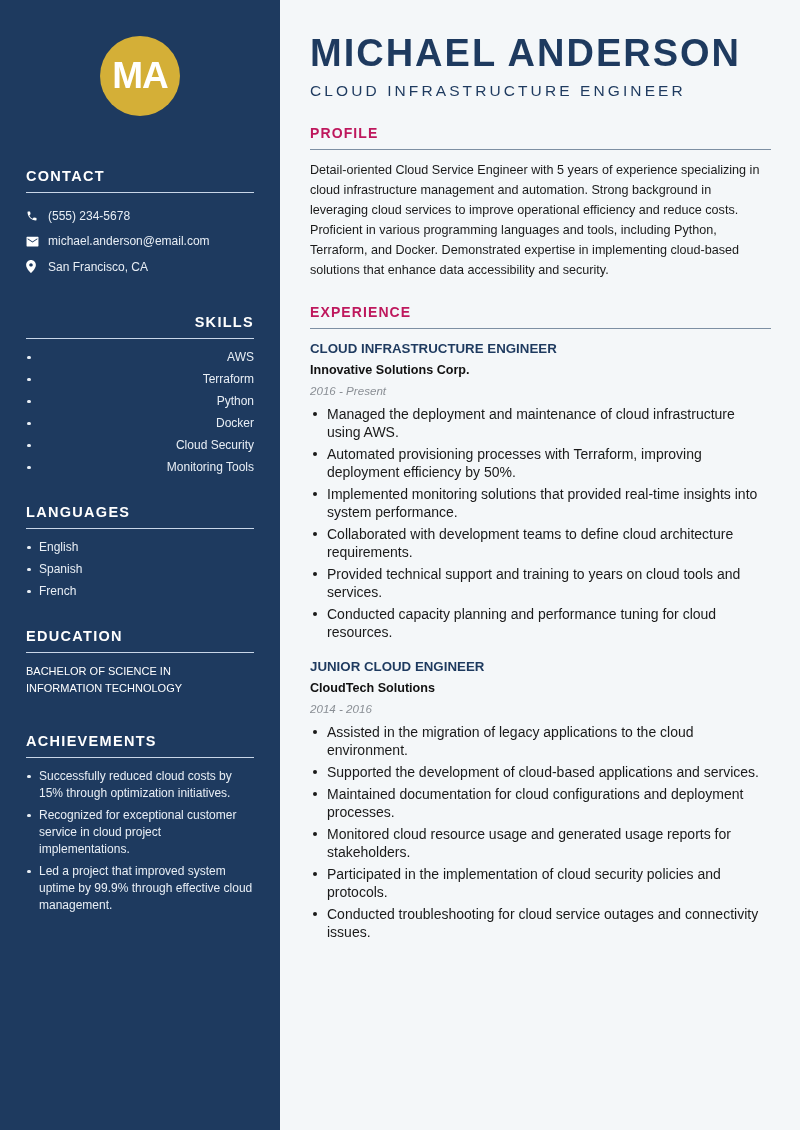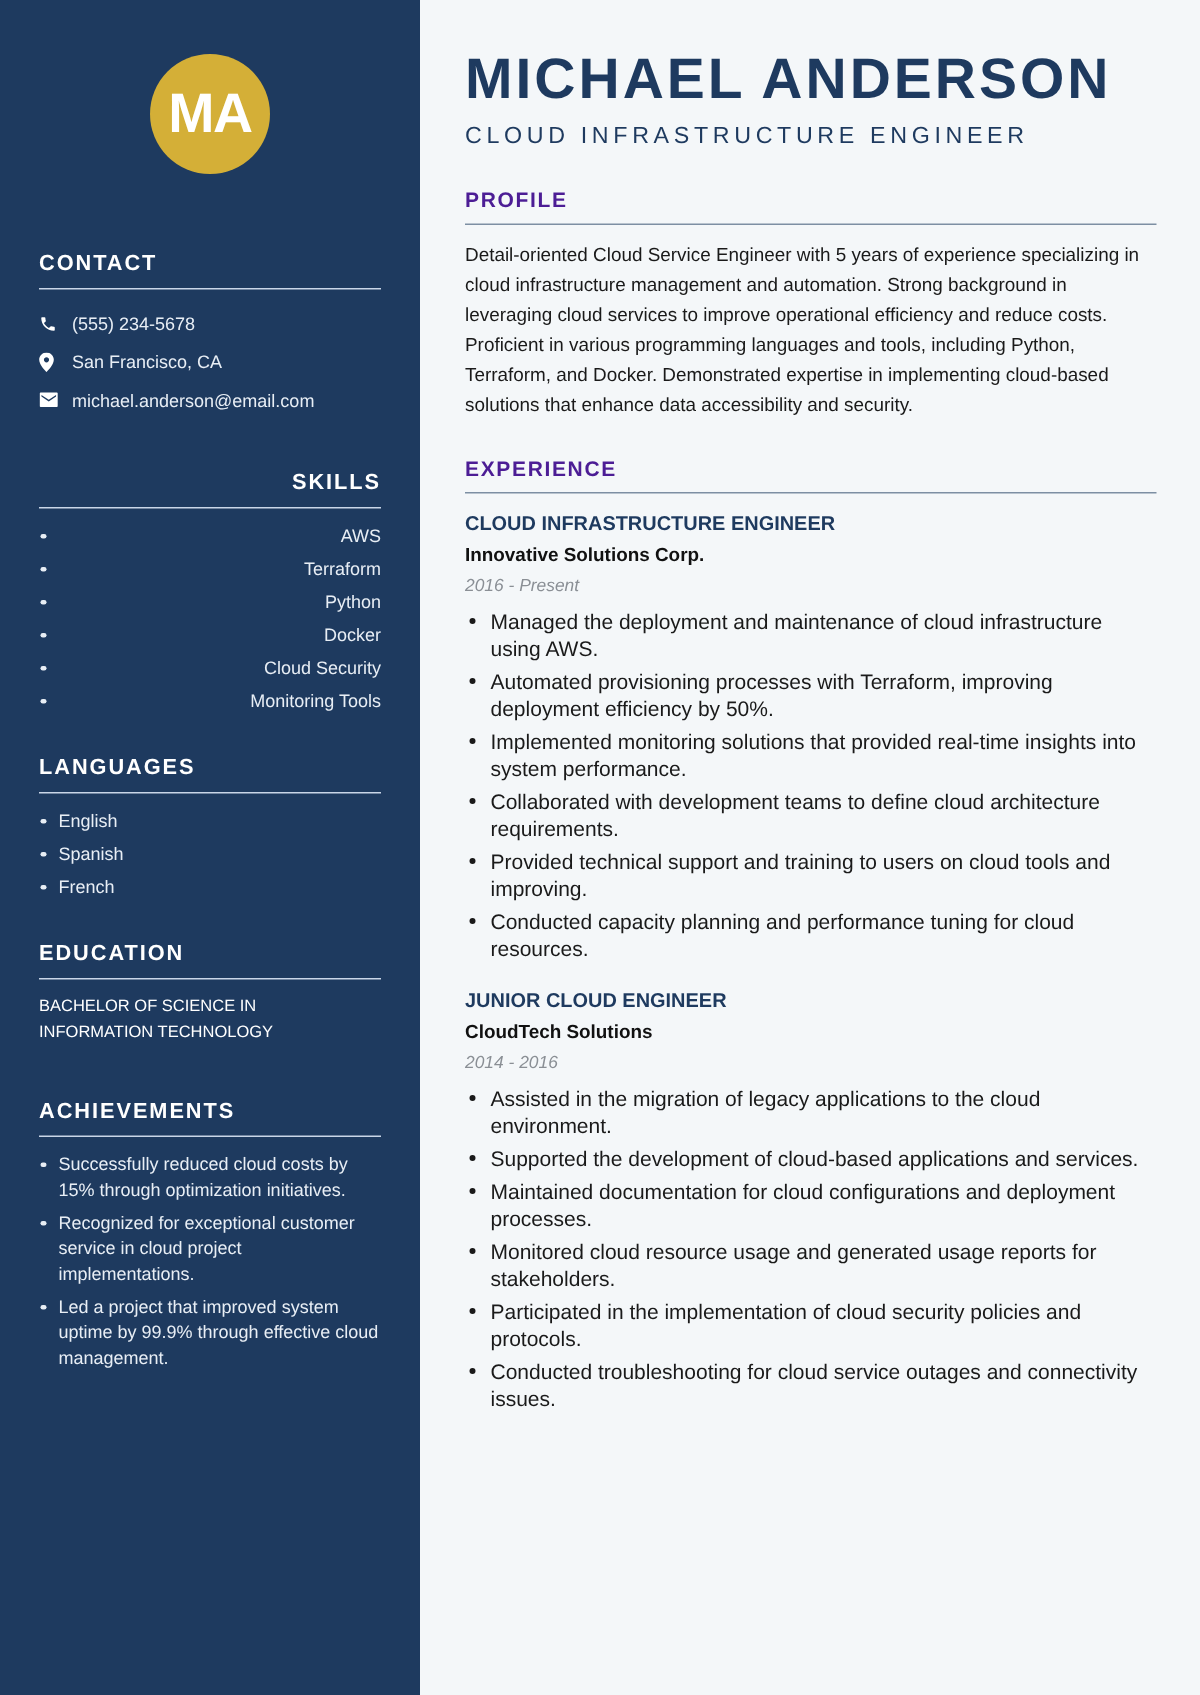--- a/index.html
+++ b/index.html
@@ -32,7 +32,7 @@
     .name { font-size: 38px; font-weight: bold; color: #1e3a5f; letter-spacing: 2px; margin-top: 33px; line-height: 40px; }
     .title { font-size: 15.5px; letter-spacing: 3.1px; color: #1e3a5f; margin-top: 9px; }
     .section { margin-top: 25px; }
-    .section-heading { font-size: 14px; font-weight: bold; color: #4c1d95; letter-spacing: 1.1px; padding-bottom: 8px; border-bottom: 1.5px solid #7d8fa3; }
+    .section-heading { font-size: 14px; font-weight: bold; color: #be185d; letter-spacing: 1.1px; padding-bottom: 8px; border-bottom: 1.5px solid #7d8fa3; }
     .profile-text { margin-top: 10px; font-size: 12.6px; line-height: 20px; color: #1a1a1a; }
     .s-exp { margin-top: 24px; }
     .job { margin-top: 12px; }

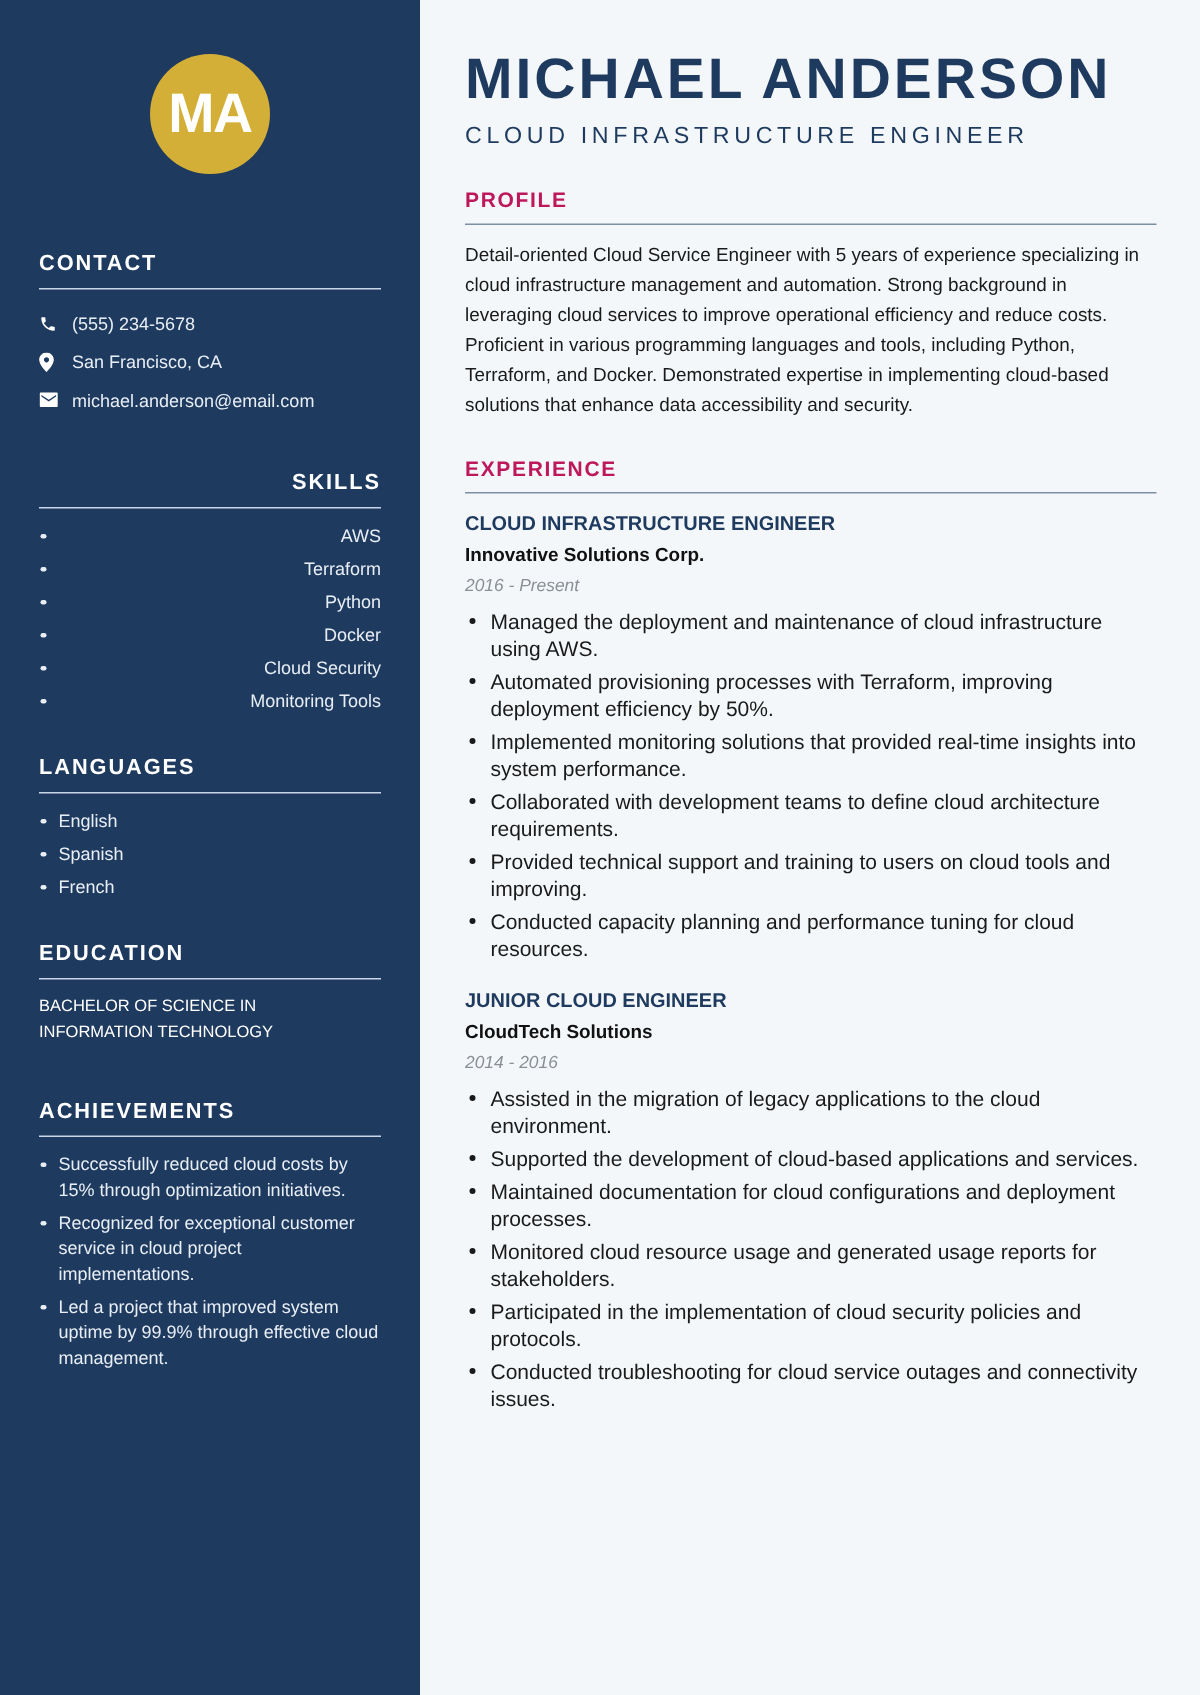--- a/index.html
+++ b/index.html
@@ -66,19 +66,19 @@
         </li>
         <li class="contact-item">
           <span class="ic">
+            <svg width="13" height="11" viewBox="0 0 24 20">
+                <path d="M2 1h20c.6 0 1 .4 1 1v16c0 .6-.4 1-1 1H2c-.6 0-1-.4-1-1V2c0-.6.4-1 1-1zm10 9L3 4v2l9 6 9-6V4l-9 6z"></path>
+              </svg>
+          </span>
+          <span>michael.anderson@email.com</span>
+        </li>
+        <li class="contact-item">
+          <span class="ic">
             <svg width="10" height="13" viewBox="0 0 18 24">
                 <path d="M9 0C4 0 0 4 0 9c0 6.8 9 15 9 15s9-8.2 9-15c0-5-4-9-9-9zm0 12.2c-1.8 0-3.2-1.4-3.2-3.2S7.2 5.8 9 5.8s3.2 1.4 3.2 3.2-1.4 3.2-3.2 3.2z"></path>
               </svg>
           </span>
           <span>San Francisco, CA</span>
-        </li>
-        <li class="contact-item">
-          <span class="ic">
-            <svg width="13" height="11" viewBox="0 0 24 20">
-                <path d="M2 1h20c.6 0 1 .4 1 1v16c0 .6-.4 1-1 1H2c-.6 0-1-.4-1-1V2c0-.6.4-1 1-1zm10 9L3 4v2l9 6 9-6V4l-9 6z"></path>
-              </svg>
-          </span>
-          <span>michael.anderson@email.com</span>
         </li>
       </ul>
     </section>

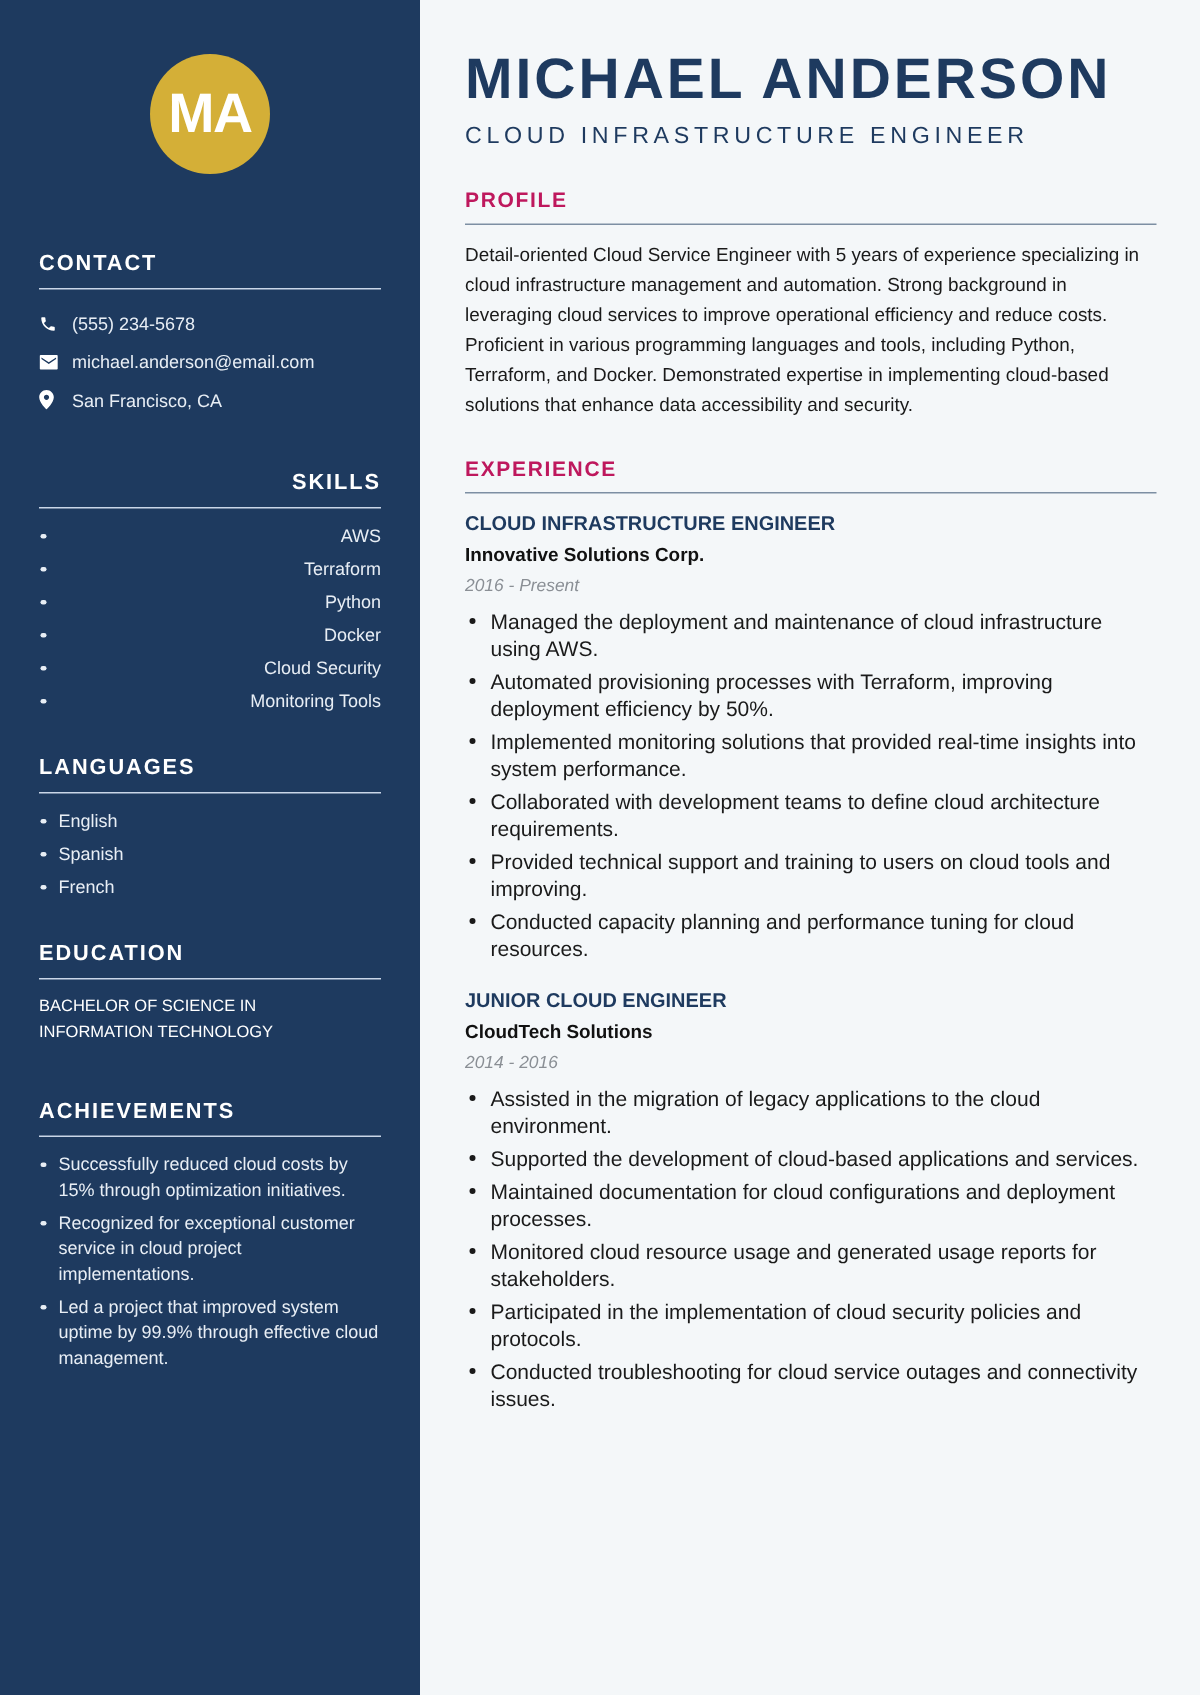--- a/index.html
+++ b/index.html
@@ -143,7 +143,7 @@
           <li>Automated provisioning processes with Terraform, improving deployment efficiency by 50%.</li>
           <li>Implemented monitoring solutions that provided real-time insights into system performance.</li>
           <li>Collaborated with development teams to define cloud architecture requirements.</li>
-          <li>Provided technical support and training to users on cloud tools and improving.</li>
+          <li>Provided technical support and training to years on cloud tools and services.</li>
           <li>Conducted capacity planning and performance tuning for cloud resources.</li>
         </ul>
       </div>

